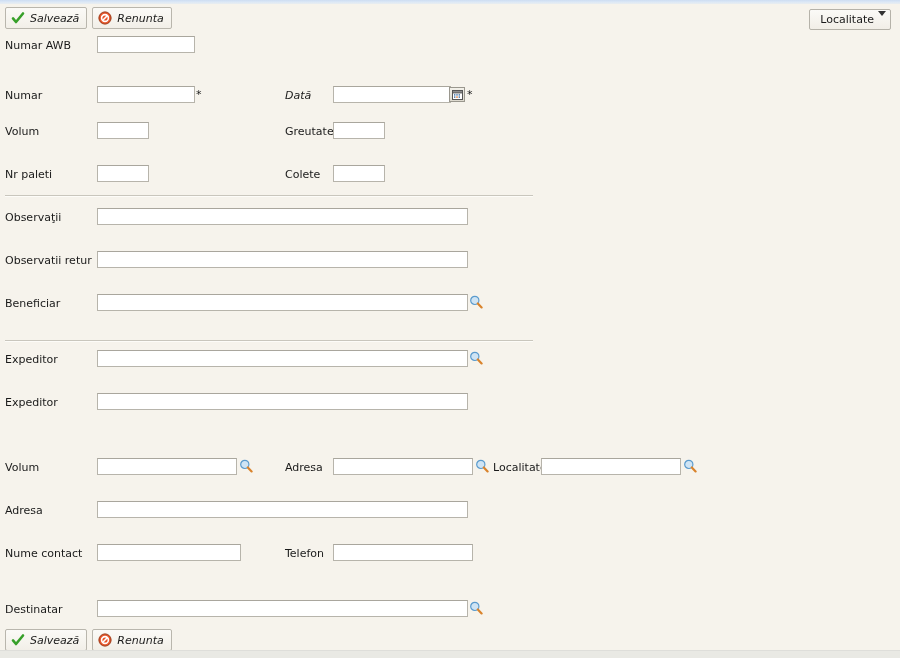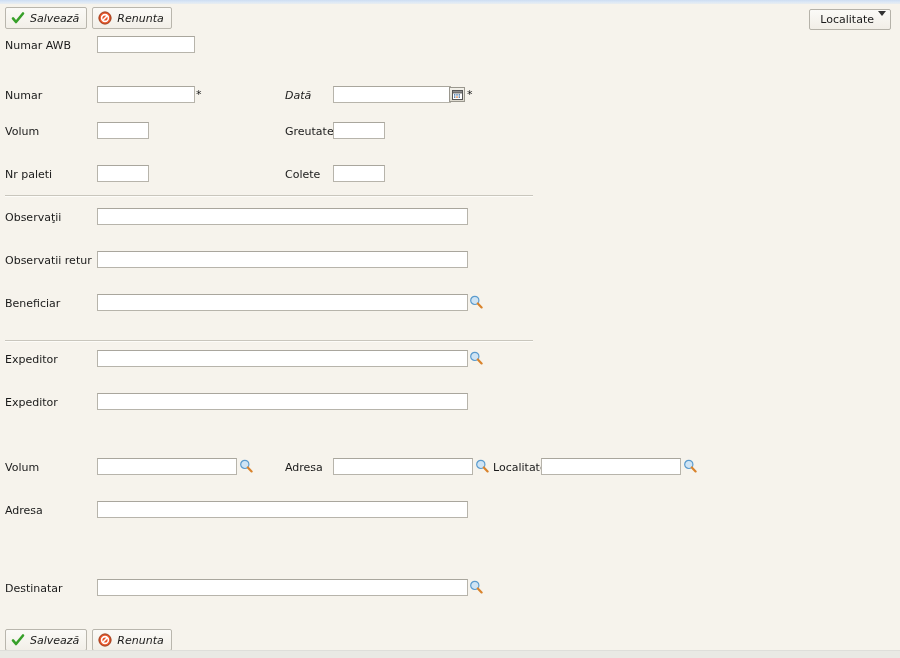--- a/index.html
+++ b/index.html
@@ -241,6 +241,12 @@
     <input class="fld" style="left: 97px; width: 371px;" value="">
   </div>
 
+  <div class="row" style="top:279px;">
+    <span class="lbl-txt">Nume contact</span>
+    <input class="fld" style="left: 97px; width: 144px;" value="">
+    <span class="lbl2" style="left:285px;">Telefon</span>
+    <input class="fld" style="left: 333px; width: 140px;" value="">
+  </div>
 
   <div class="sep" style="top:306px;"></div>
 

